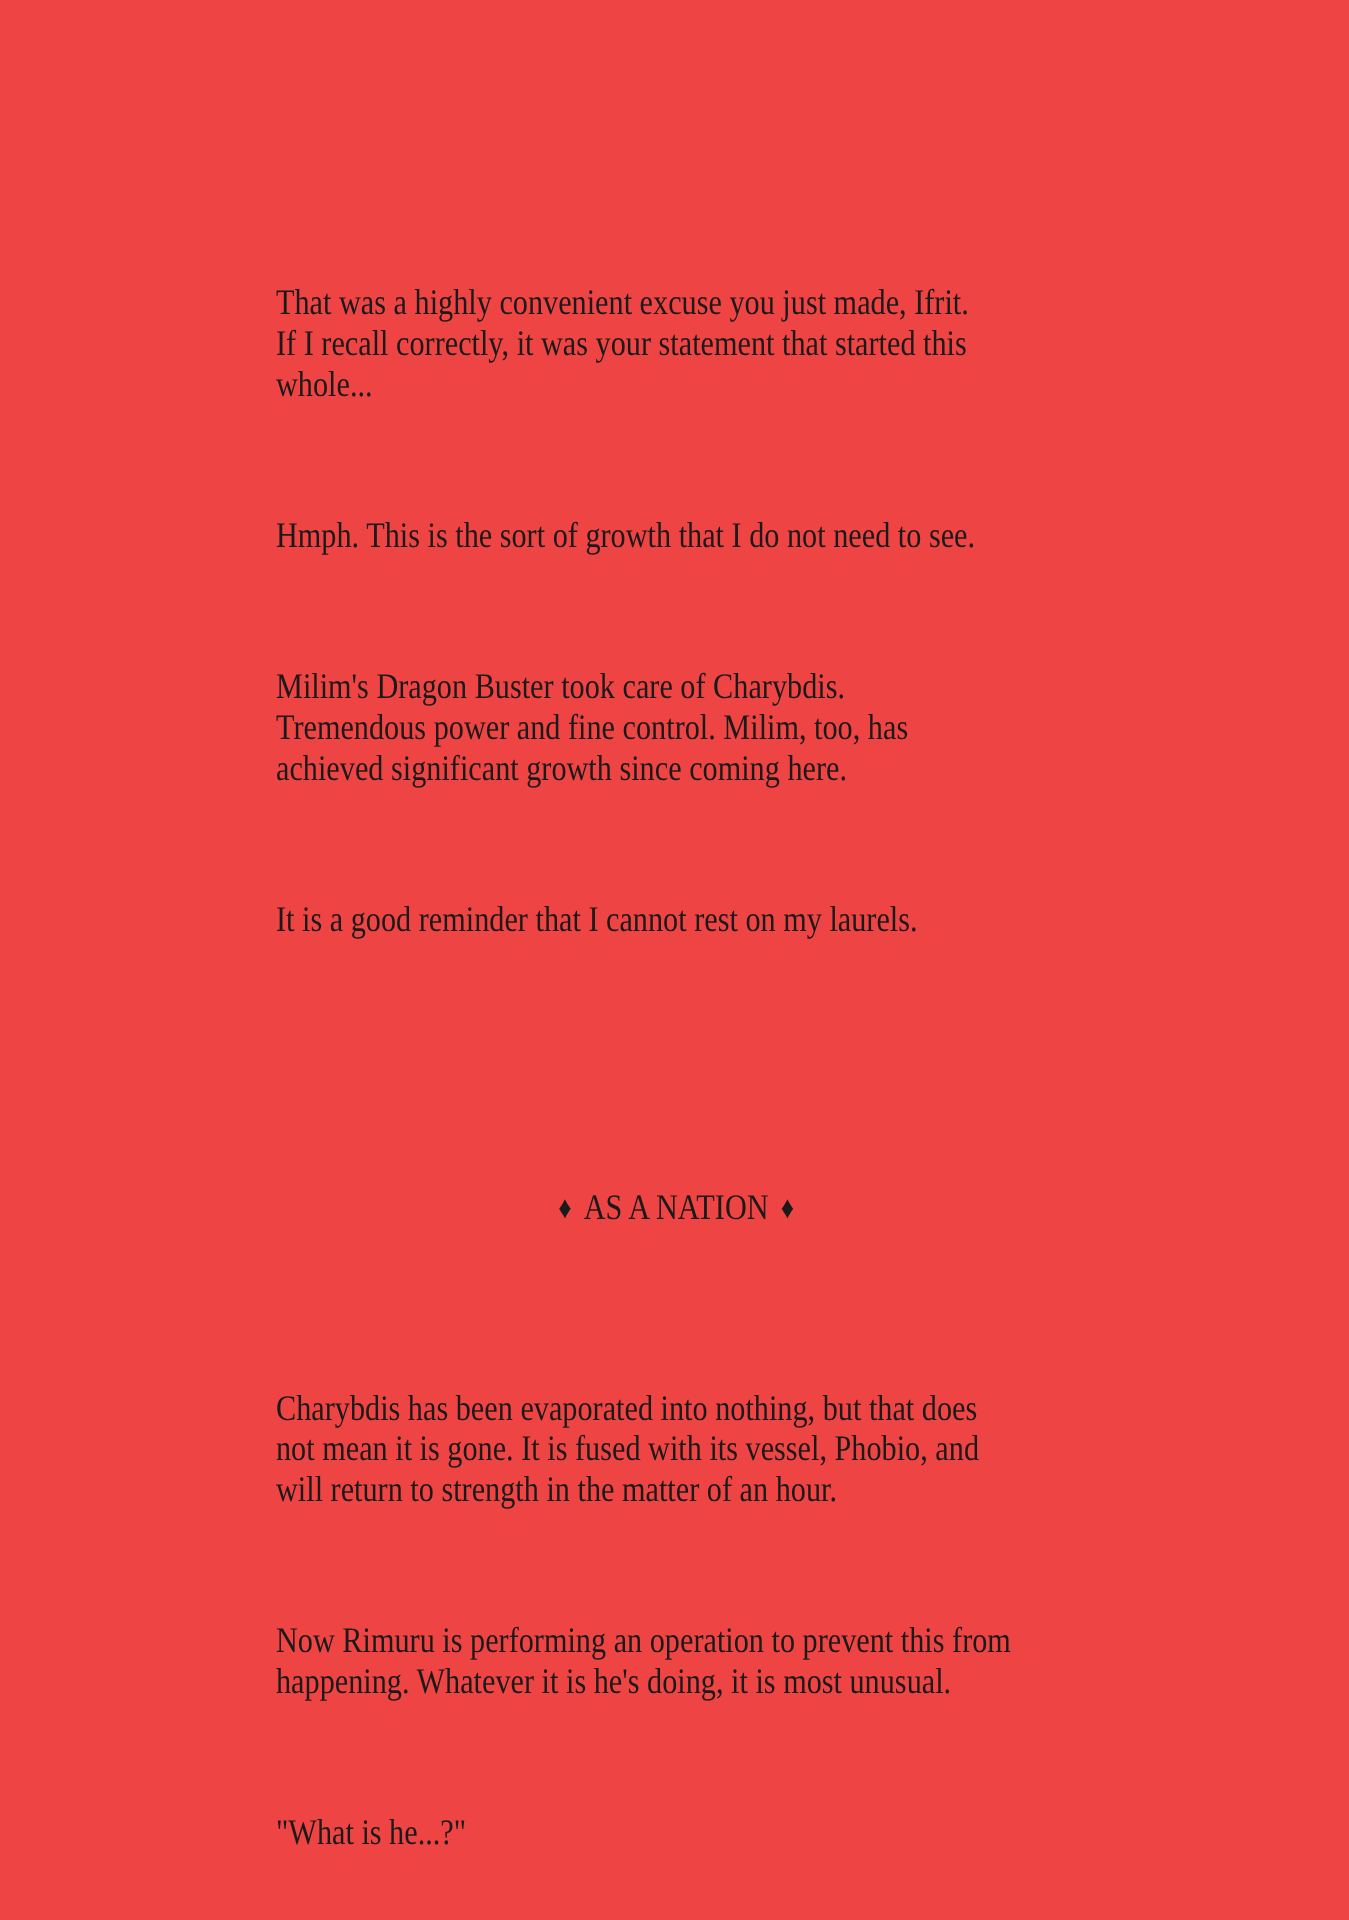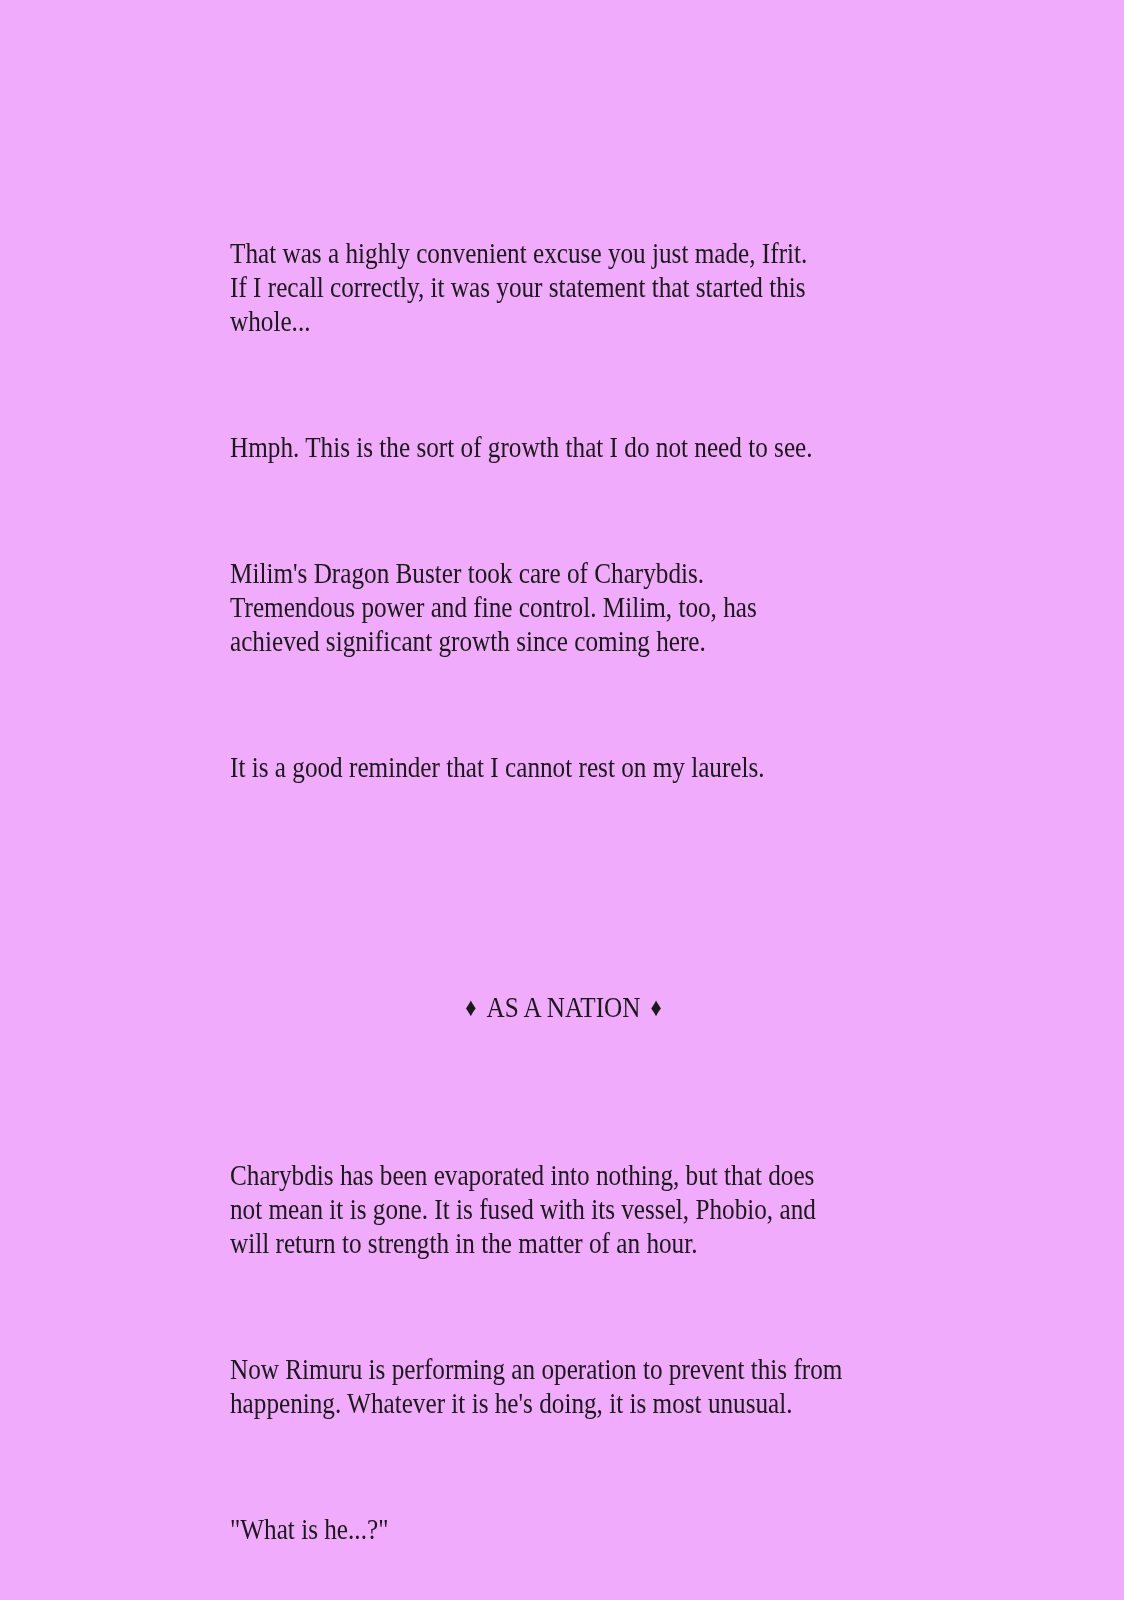--- a/index.html
+++ b/index.html
@@ -11,7 +11,7 @@
     position: relative;
     width: 1124px;
     height: 1600px;
-    background: #f0abfc;
+    background: #ef4444;
     overflow: hidden;
     font-family: "Liberation Serif", serif;
     color: #1a1a1a;

